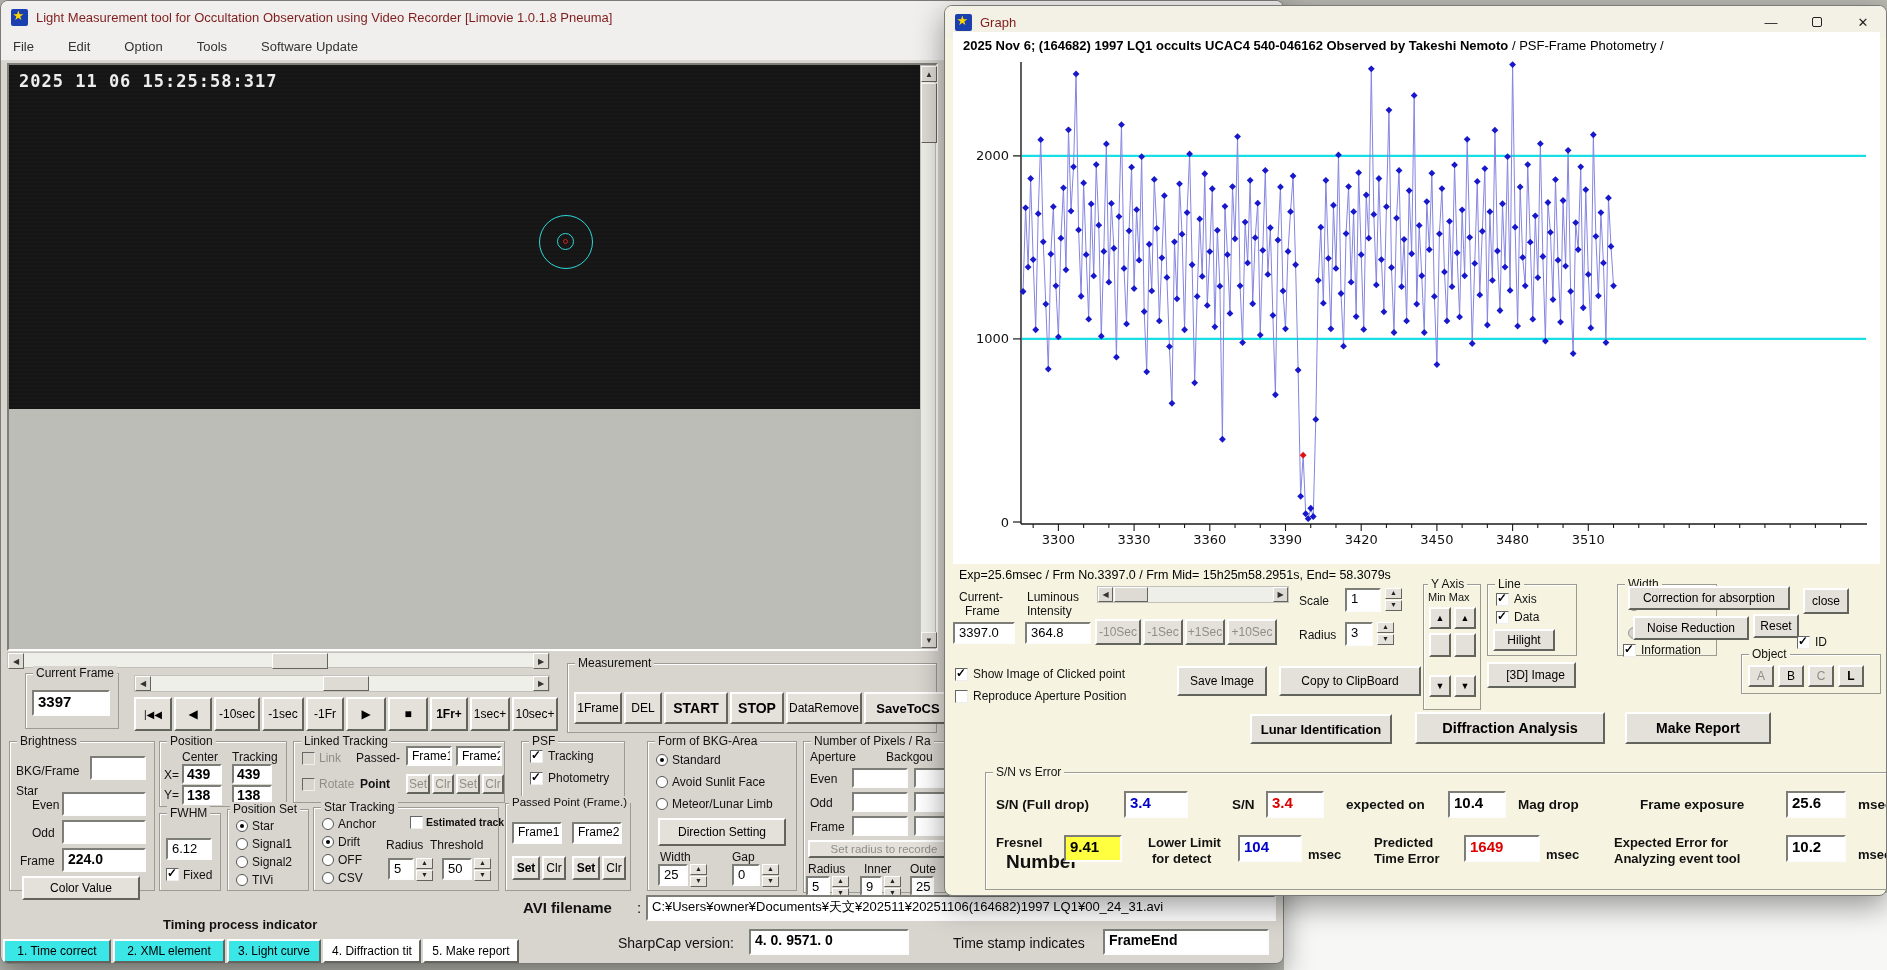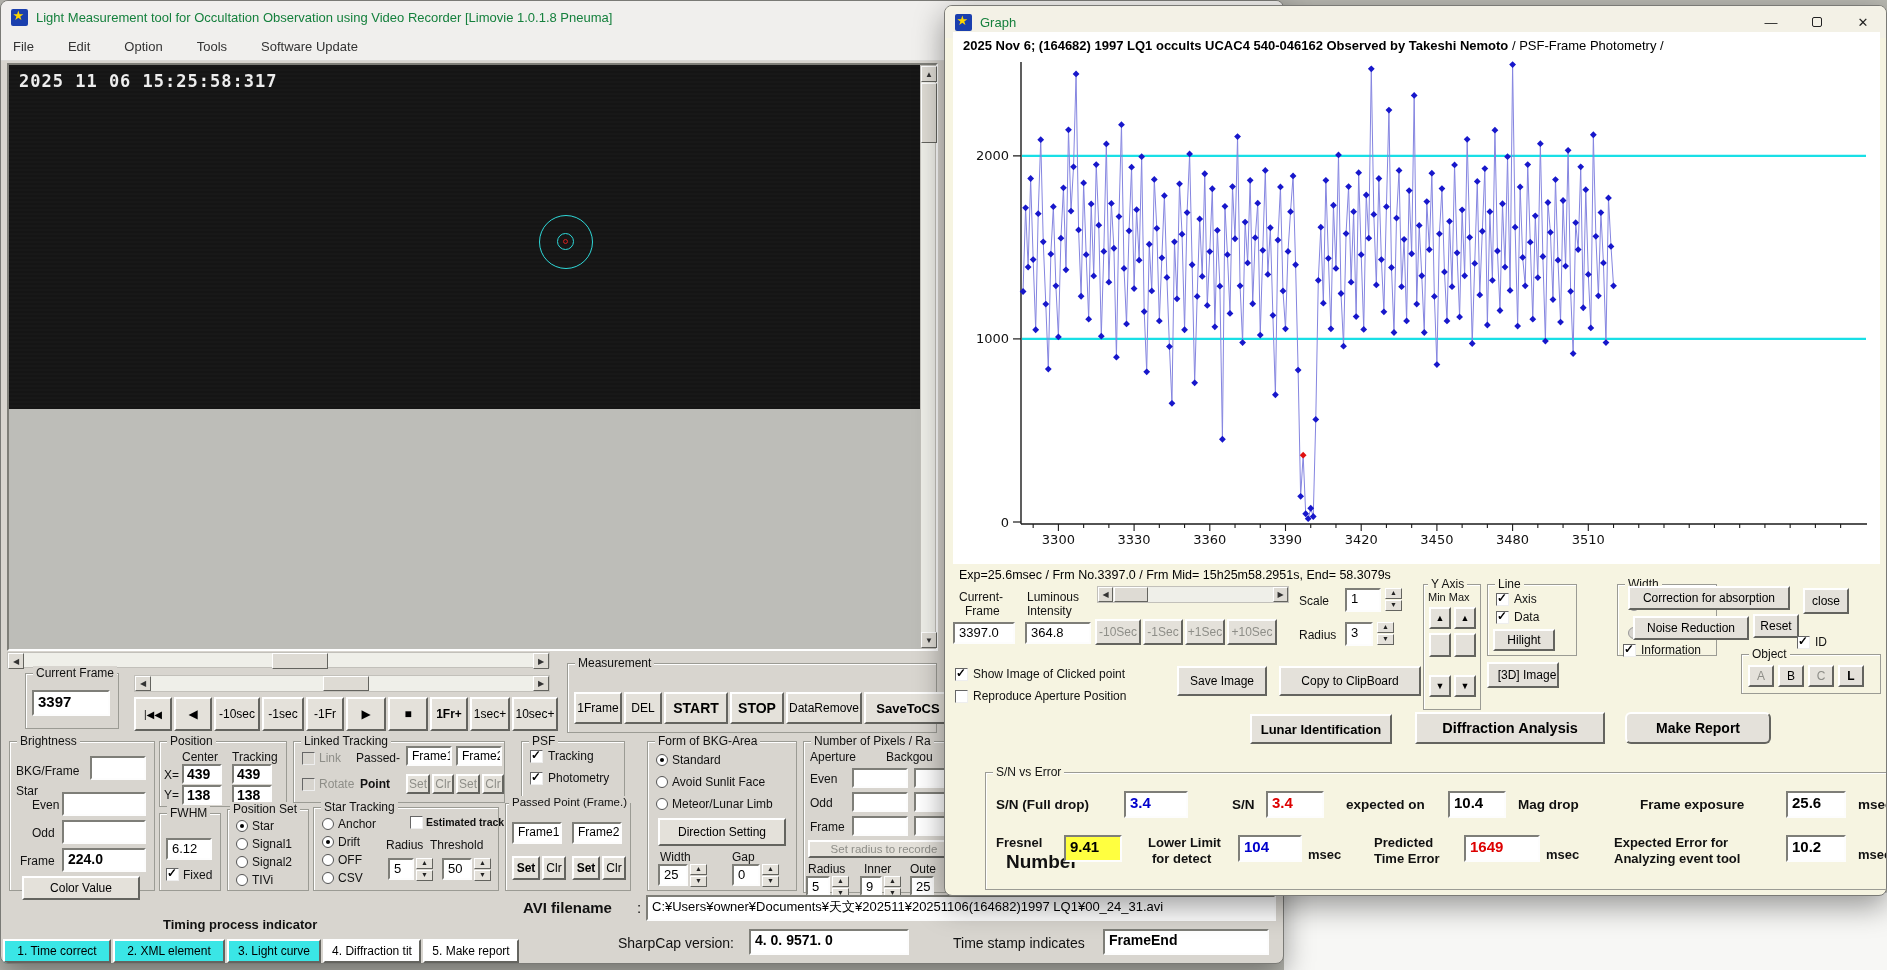--- a/index.html
+++ b/index.html
@@ -9,7 +9,7 @@
   
   .win { position:absolute; box-shadow:0 10px 30px rgba(0,0,0,.4); border:1px solid #7a7a76; border-radius:8px; overflow:hidden; }
   .titlebar { position:absolute; left:0; top:0; right:0; height:32px; background:#f0efed; display:flex; align-items:center; padding-left:10px; gap:8px; }
-  .apptitle { font-size:13px; color:#15803d; white-space:nowrap; }
+  .apptitle { font-size:13px; color:#7f1d1d; white-space:nowrap; }
   .appicon { width:17px; height:17px; background:#1a3fae; border-radius:2px; position:relative; flex:0 0 auto; }
   .appicon::after { content:"★"; position:absolute; left:1.5px; top:-1px; color:#ffd700; font-size:13px; }
   .capbtns { position:absolute; right:0; top:0; height:32px; display:flex; }

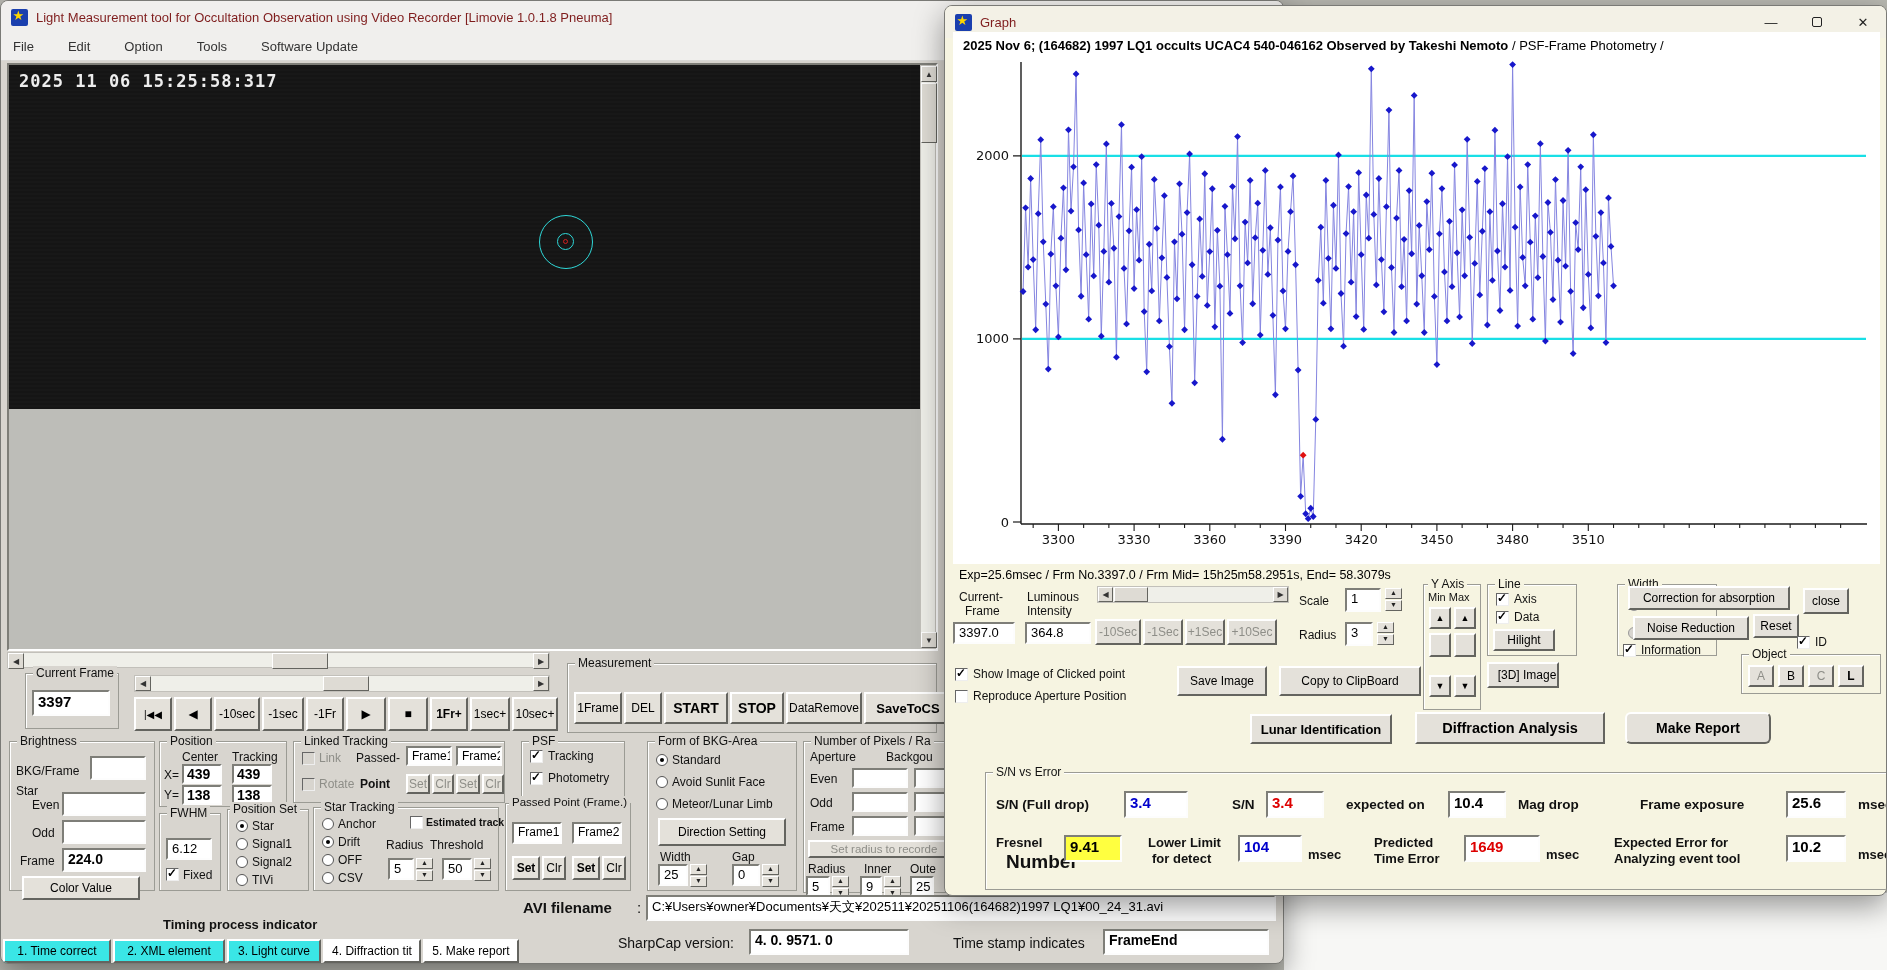--- a/index.html
+++ b/index.html
@@ -660,7 +660,7 @@
       <span class="lab" style="left:26px;top:25px;">Data</span>
       <div class="btn" style="left:5px;top:44px;width:62px;height:22px;">Hilight</div>
     </div>
-    <div class="btn" style="left:542px;top:656px;width:72px;height:26px;padding-left:8px;">[3D] Image</div>
+    <div class="btn" style="left:542px;top:656px;width:89px;height:26px;padding-left:8px;">[3D] Image</div>
 
     <div class="grp" style="left:672px;top:578px;width:100px;height:72px;">
       <span class="leg graphbg">Width</span>

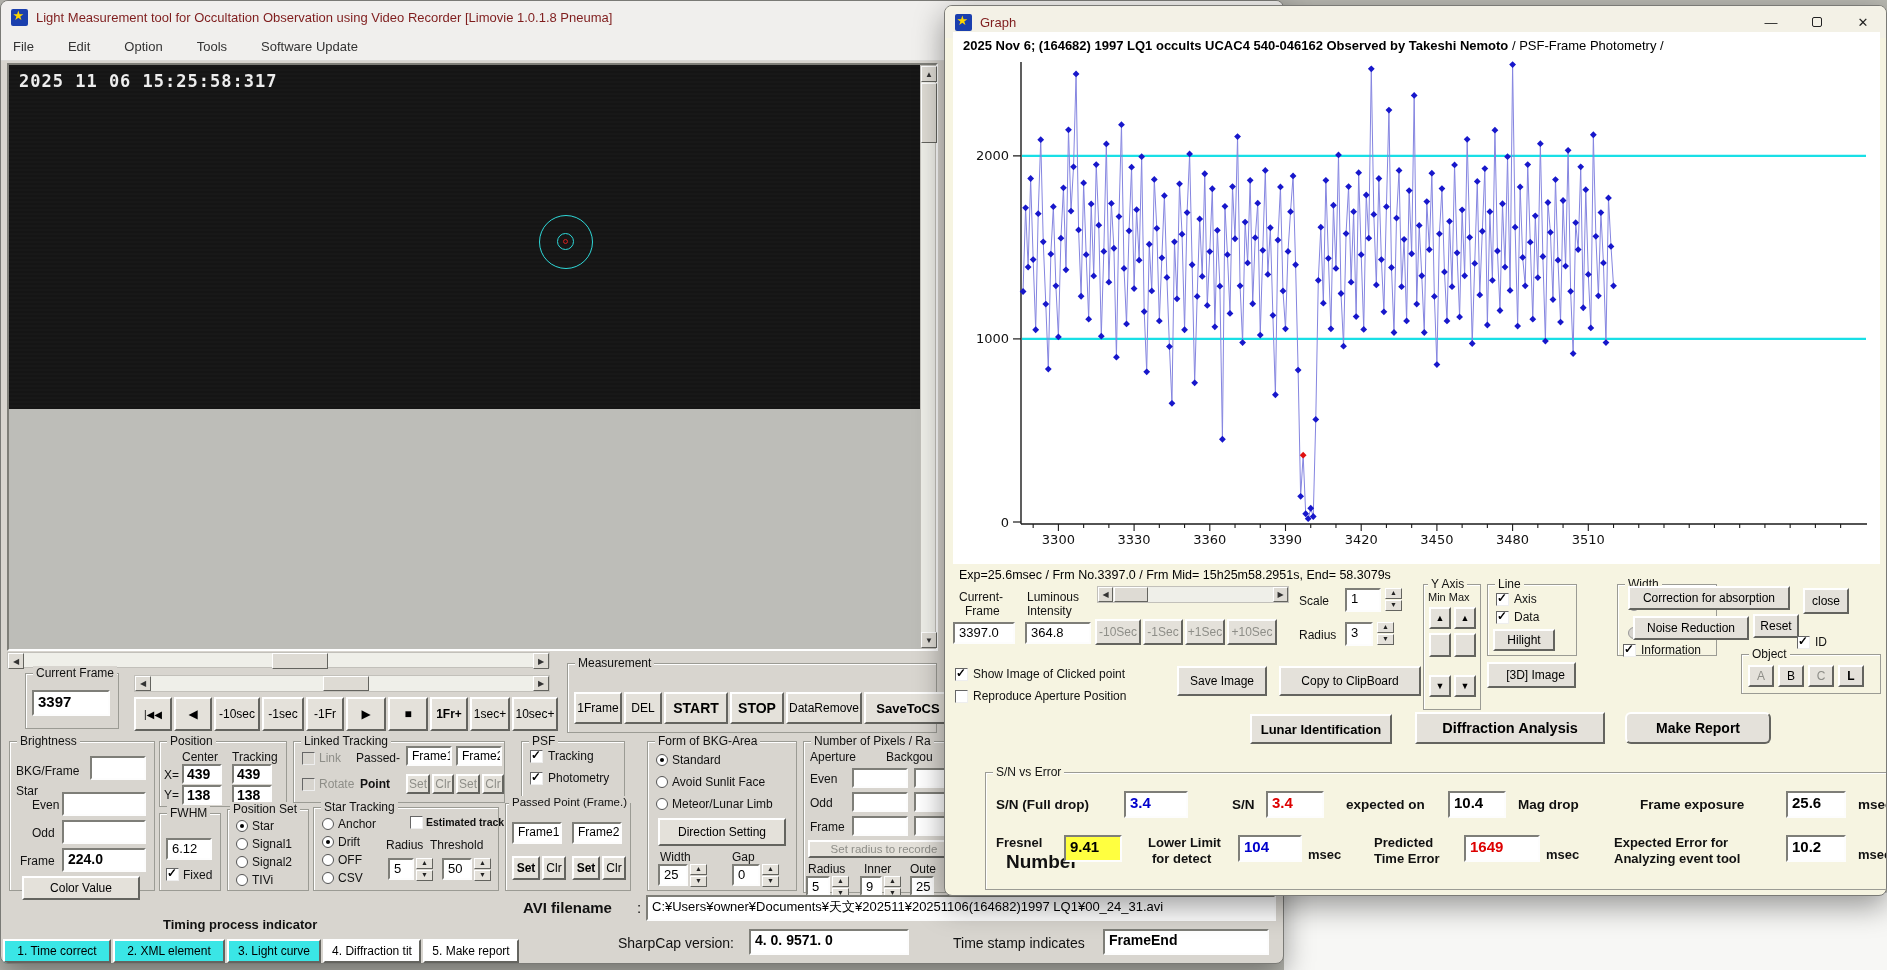--- a/index.html
+++ b/index.html
@@ -694,7 +694,7 @@
     <div class="btn" style="left:334px;top:660px;width:142px;height:30px;">Copy to ClipBoard</div>
     <div class="btn b" style="left:305px;top:708px;width:142px;height:30px;font-size:13px;">Lunar Identification</div>
     <div class="btn b" style="left:470px;top:706px;width:190px;height:32px;font-size:14.5px;">Diffraction Analysis</div>
-    <div class="btn b" style="left:680px;top:706px;width:146px;height:32px;font-size:14px;border-radius:6px;">Make Report</div>
+    <div class="btn b" style="left:680px;top:706px;width:146px;height:32px;font-size:14px;">Make Report</div>
 
     <div class="grp" style="left:8px;top:766px;width:934px;height:118px;margin-left:32px;">
       <span class="leg graphbg">S/N vs Error</span>

